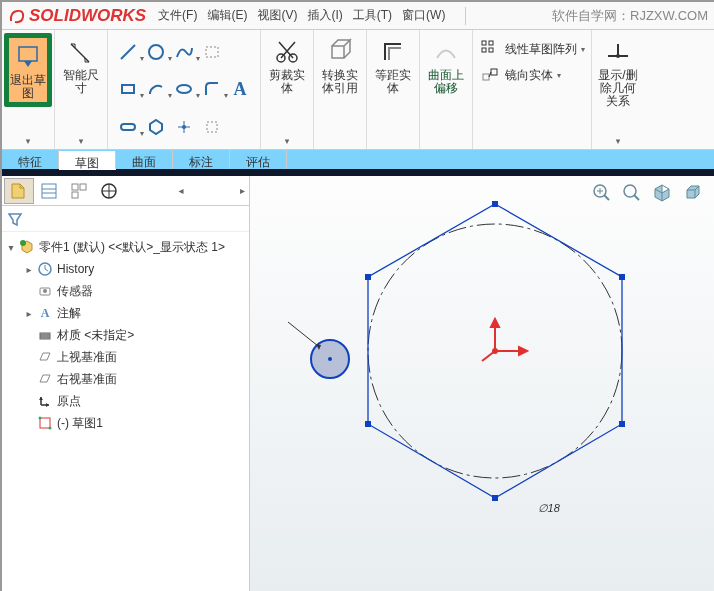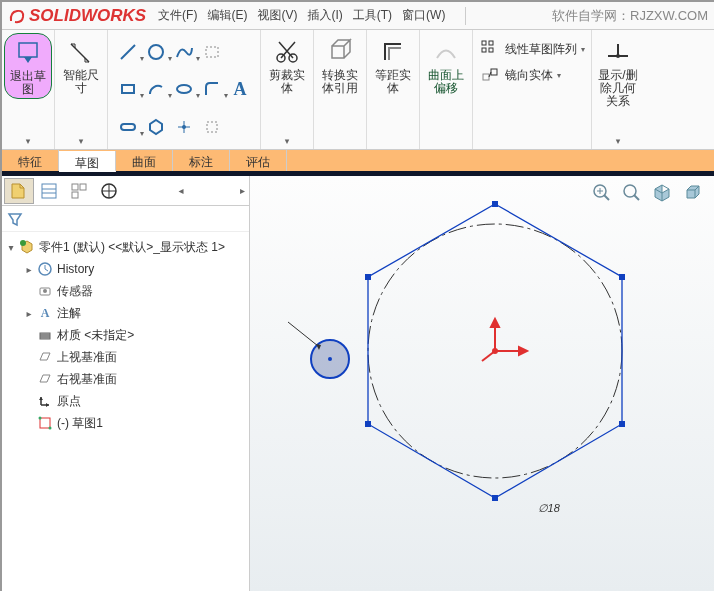--- a/index.html
+++ b/index.html
@@ -15,7 +15,7 @@
 .ribbon-group{display:flex;flex-direction:column;align-items:center;padding:3px 2px;border-right:1px solid #ddd}
 .ribbon-group.big{justify-content:flex-start}
 .ribbon-big-btn{display:flex;flex-direction:column;align-items:center;width:48px;padding:2px;cursor:default;text-align:center;line-height:13px;color:#333}
-.ribbon-big-btn.exit{background:#f0abfc;border:1px solid #15803d;border-radius:14px}
+.ribbon-big-btn.exit{background:#fdba74;border:5px solid #15803d;border-radius:2px}
 .ribbon-big-btn .ic{width:30px;height:30px;display:flex;align-items:center;justify-content:center;margin:2px 0}
 .sketch-grid{display:flex;flex-direction:column;justify-content:space-around;height:100%;padding:0 4px}
 .sketch-row{display:flex;align-items:center;height:28px}

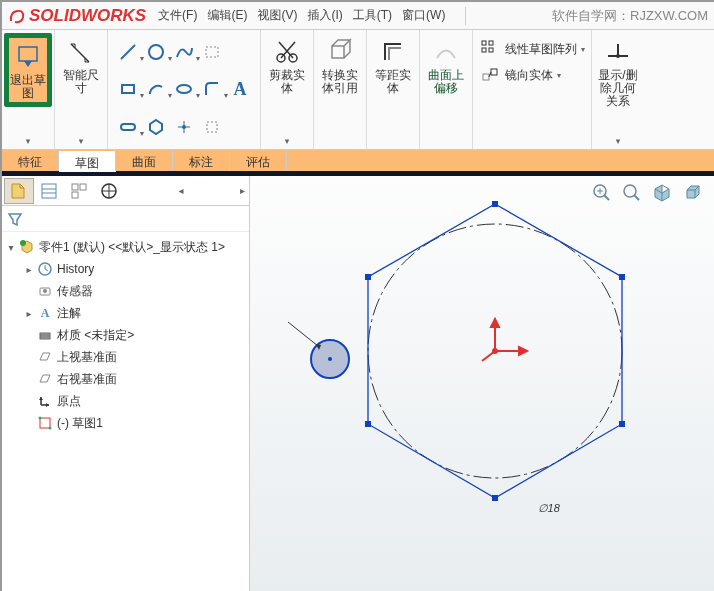--- a/index.html
+++ b/index.html
@@ -25,7 +25,7 @@
 .vline{display:flex;align-items:center;height:26px;color:#333;cursor:default}
 .vline .ic{width:22px;height:22px;display:flex;align-items:center;justify-content:center;margin-right:4px}
 .vline .dd{font-size:8px;color:#666;margin-left:4px}
-.tabs{display:flex;height:26px;border-bottom:5px solid #0f172a;background:#fdba74}
+.tabs{display:flex;height:26px;border-bottom:7px solid #0f172a;background:#7dd3fc}
 .tab{padding:4px 16px;border-right:1px solid #ccc;color:#333;cursor:default}
 .tab.active{background:#fff;border-bottom:2px solid #fff;position:relative;top:1px}
 .workarea{display:flex;height:calc(591px - 28px - 120px - 26px)}

